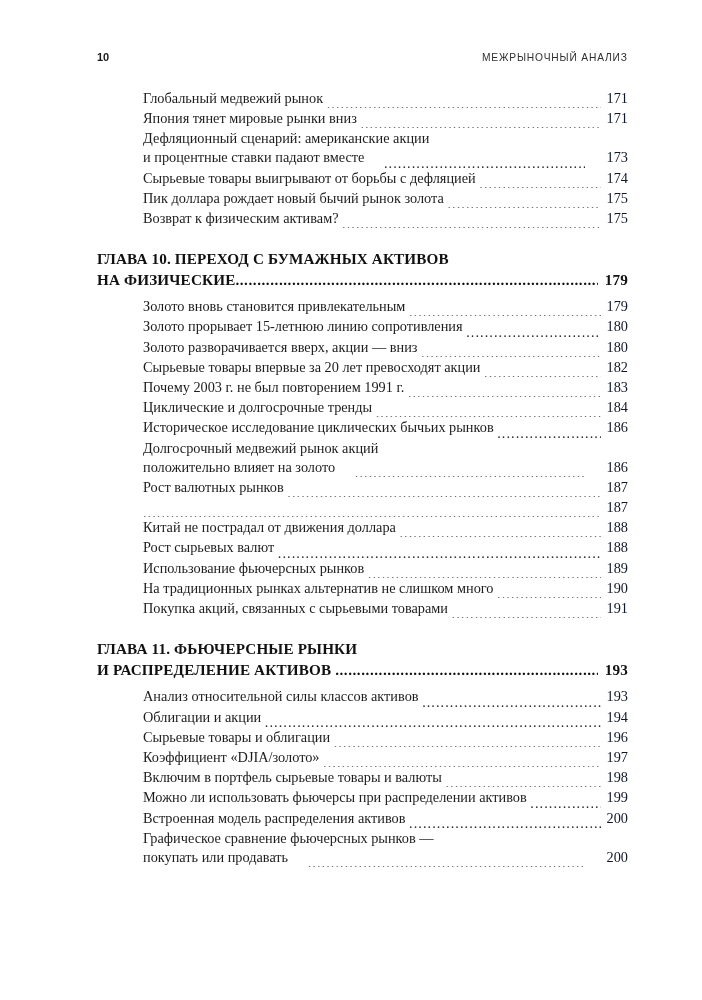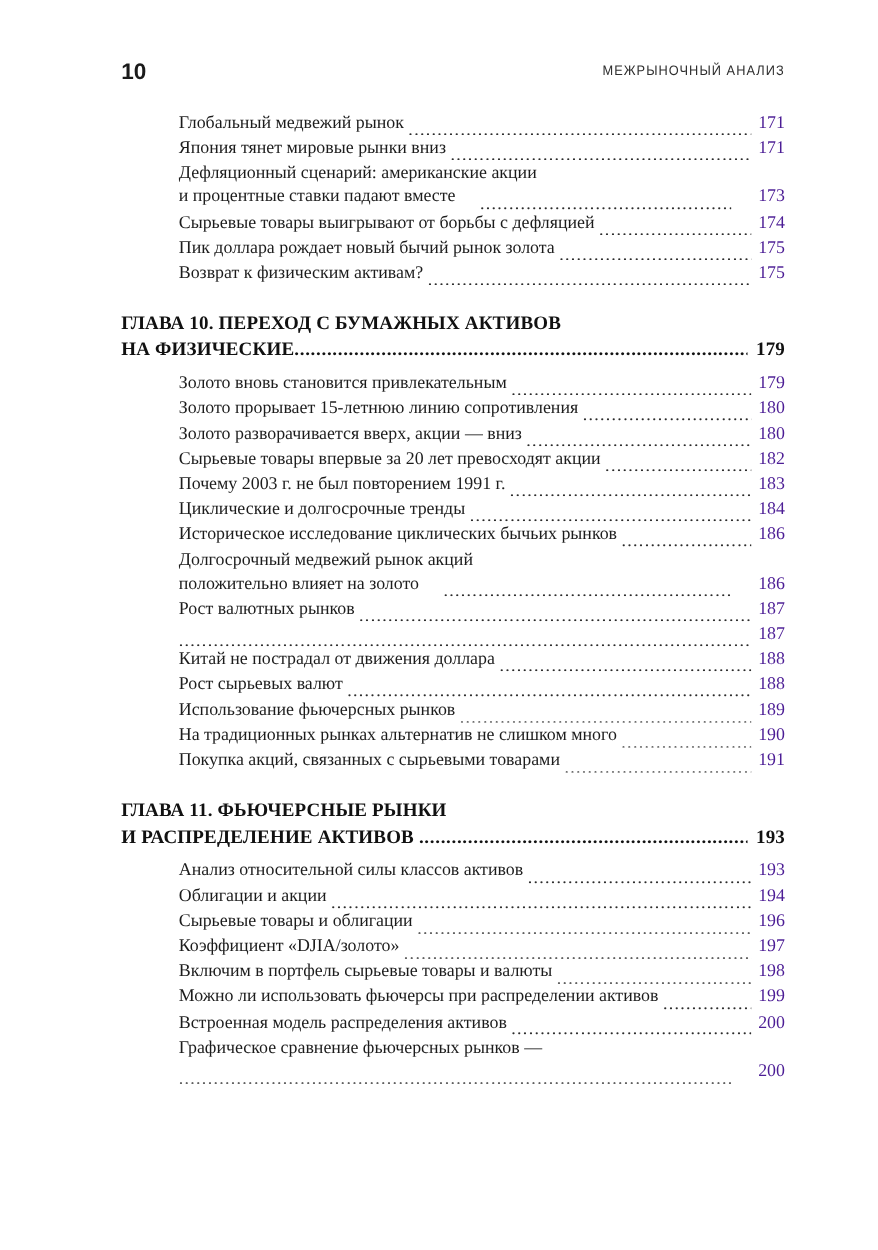--- a/index.html
+++ b/index.html
@@ -39,7 +39,7 @@
   .folio {
     font-family: "Liberation Sans", "DejaVu Sans", sans-serif;
     font-weight: bold;
-    font-size: 18px;
+    font-size: 11px;
     color: #1a1a1a;
     letter-spacing: 0px;
   }

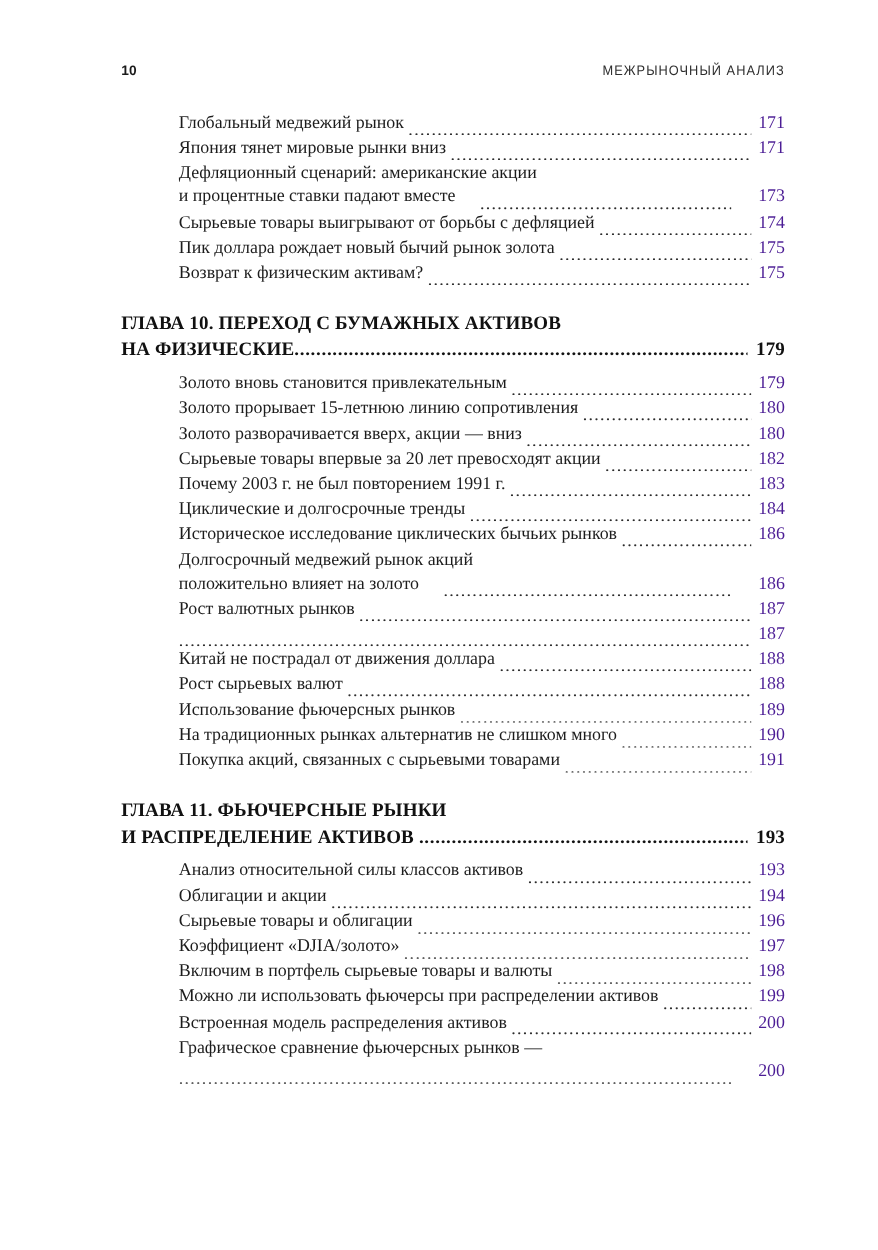--- a/index.html
+++ b/index.html
@@ -118,7 +118,7 @@
     text-align: right;
     min-width: 27px;
     font-size: 14.3px;
-    color: #4c1d95;
+    color: #0f172a;
     font-variant-numeric: lining-nums;
   }
 

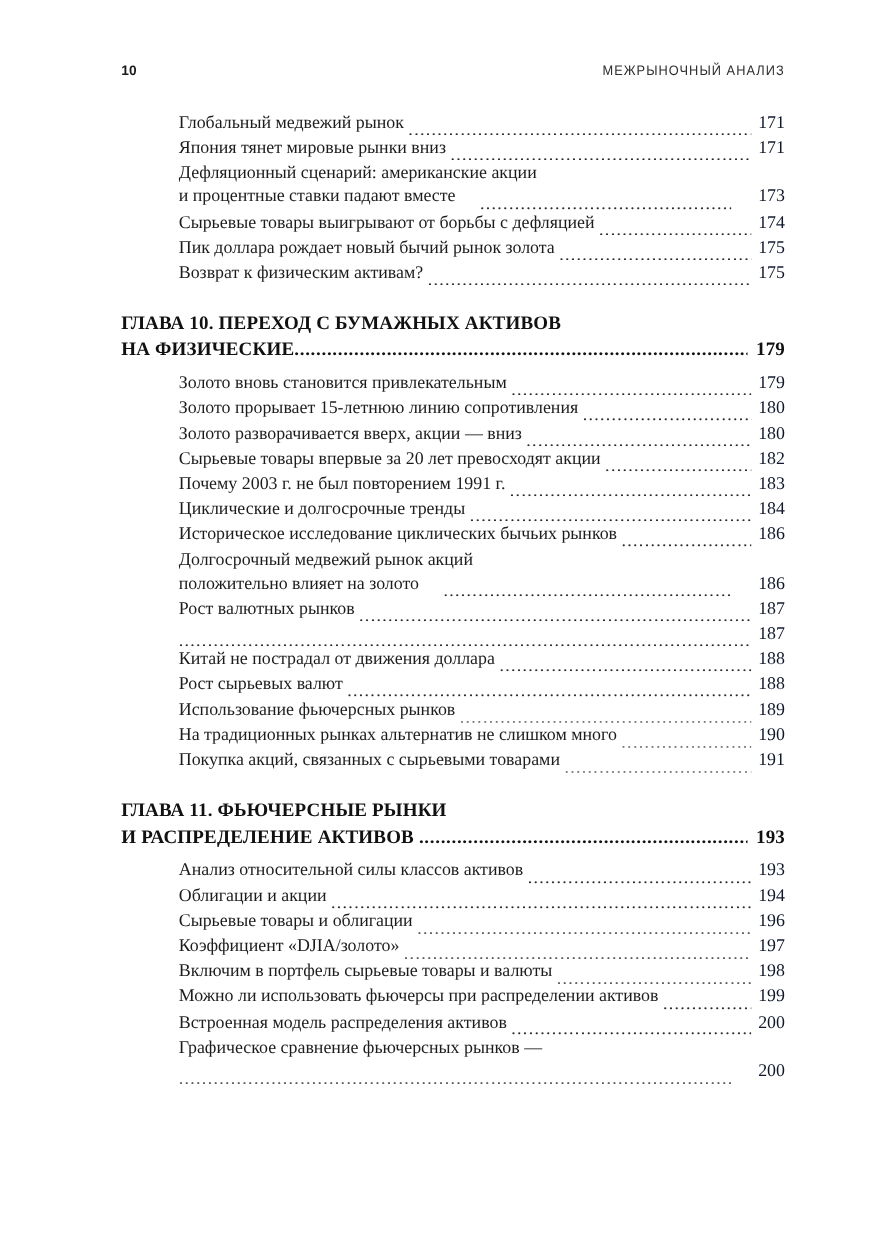--- a/index.html
+++ b/index.html
@@ -388,6 +388,7 @@
             <span class="lbl">Графическое сравнение фьючерсных рынков —</span>
           </div>
           <div class="line cont">
+            <span class="lbl">покупать или продавать </span>
             <span class="leader"></span>
             <span class="pg">200</span>
           </div>

